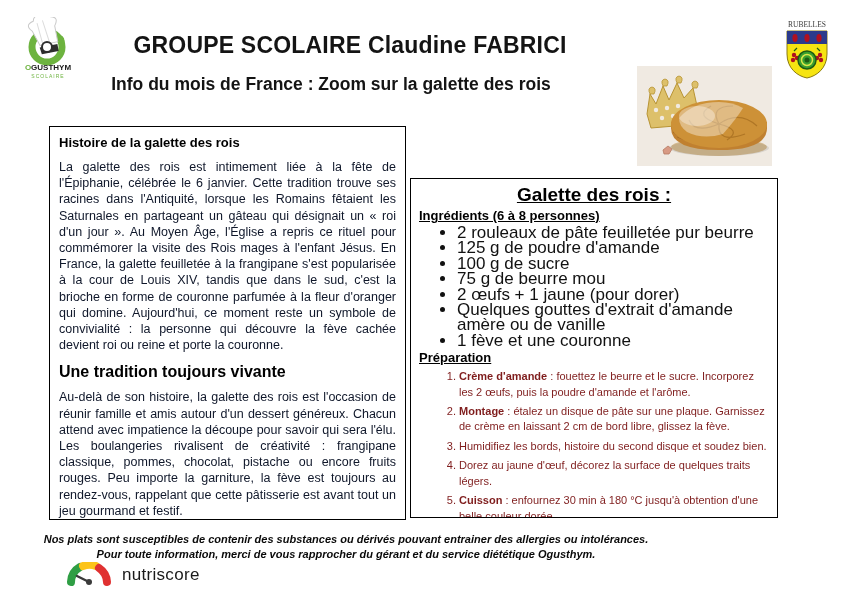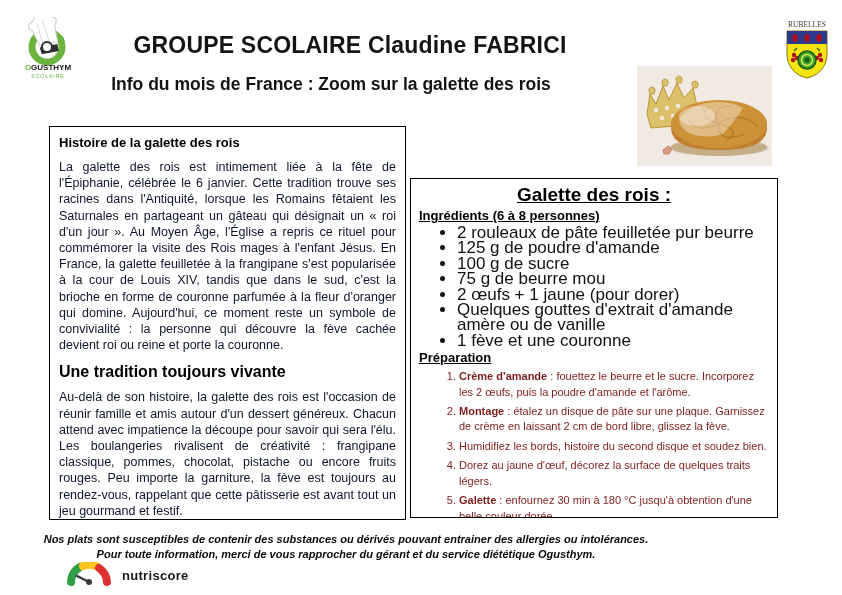--- a/index.html
+++ b/index.html
@@ -175,7 +175,7 @@
       <li><b>Montage</b><span> : étalez un disque de pâte sur une plaque. Garnissez de crème en laissant 2 cm de bord libre, glissez la fève.</span></li>
       <li><b></b><span>Humidifiez les bords, histoire du second disque et soudez bien.</span></li>
       <li><b></b><span>Dorez au jaune d'œuf, décorez la surface de quelques traits légers.</span></li>
-      <li><b>Galette</b><span> : enfournez 30 min à 180 °C jusqu'à obtention d'une belle couleur dorée.</span></li>
+      <li><b>Cuisson</b><span> : enfournez 30 min à 180 °C jusqu'à obtention d'une belle couleur dorée.</span></li>
     </ol>
   </div>
 

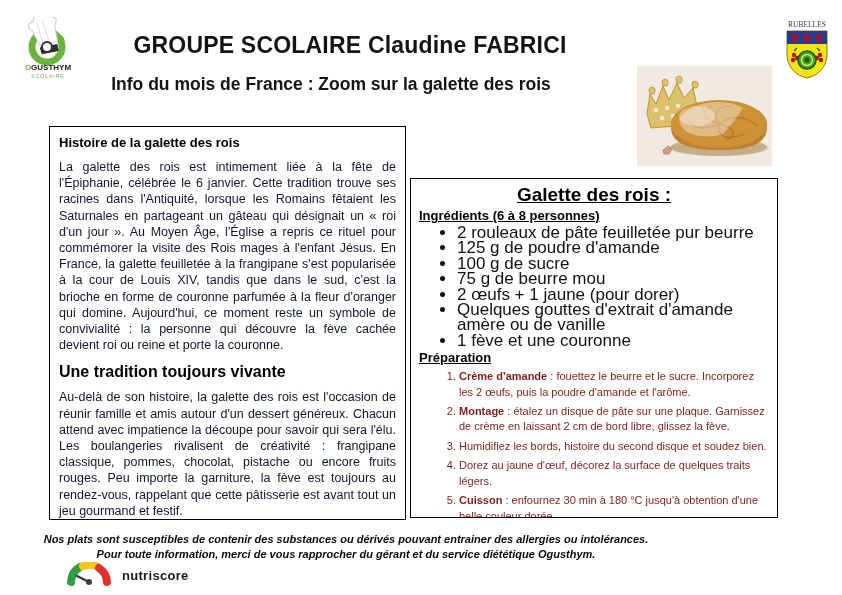--- a/index.html
+++ b/index.html
@@ -61,7 +61,7 @@
     font-size:11px;font-weight:bold;font-style:italic;color:#0a0a0a;line-height:15px;
   }
   .nutriscore{position:absolute;left:66px;top:562px;height:26px;display:flex;align-items:center;gap:10px;}
-  .nutriscore-label{font-size:13px;color:#1a1a1a;font-weight:700;letter-spacing:.3px;}
+  .nutriscore-label{font-size:17px;color:#1a1a1a;font-weight:400;letter-spacing:.3px;}
 </style>
 </head>
 <body>

